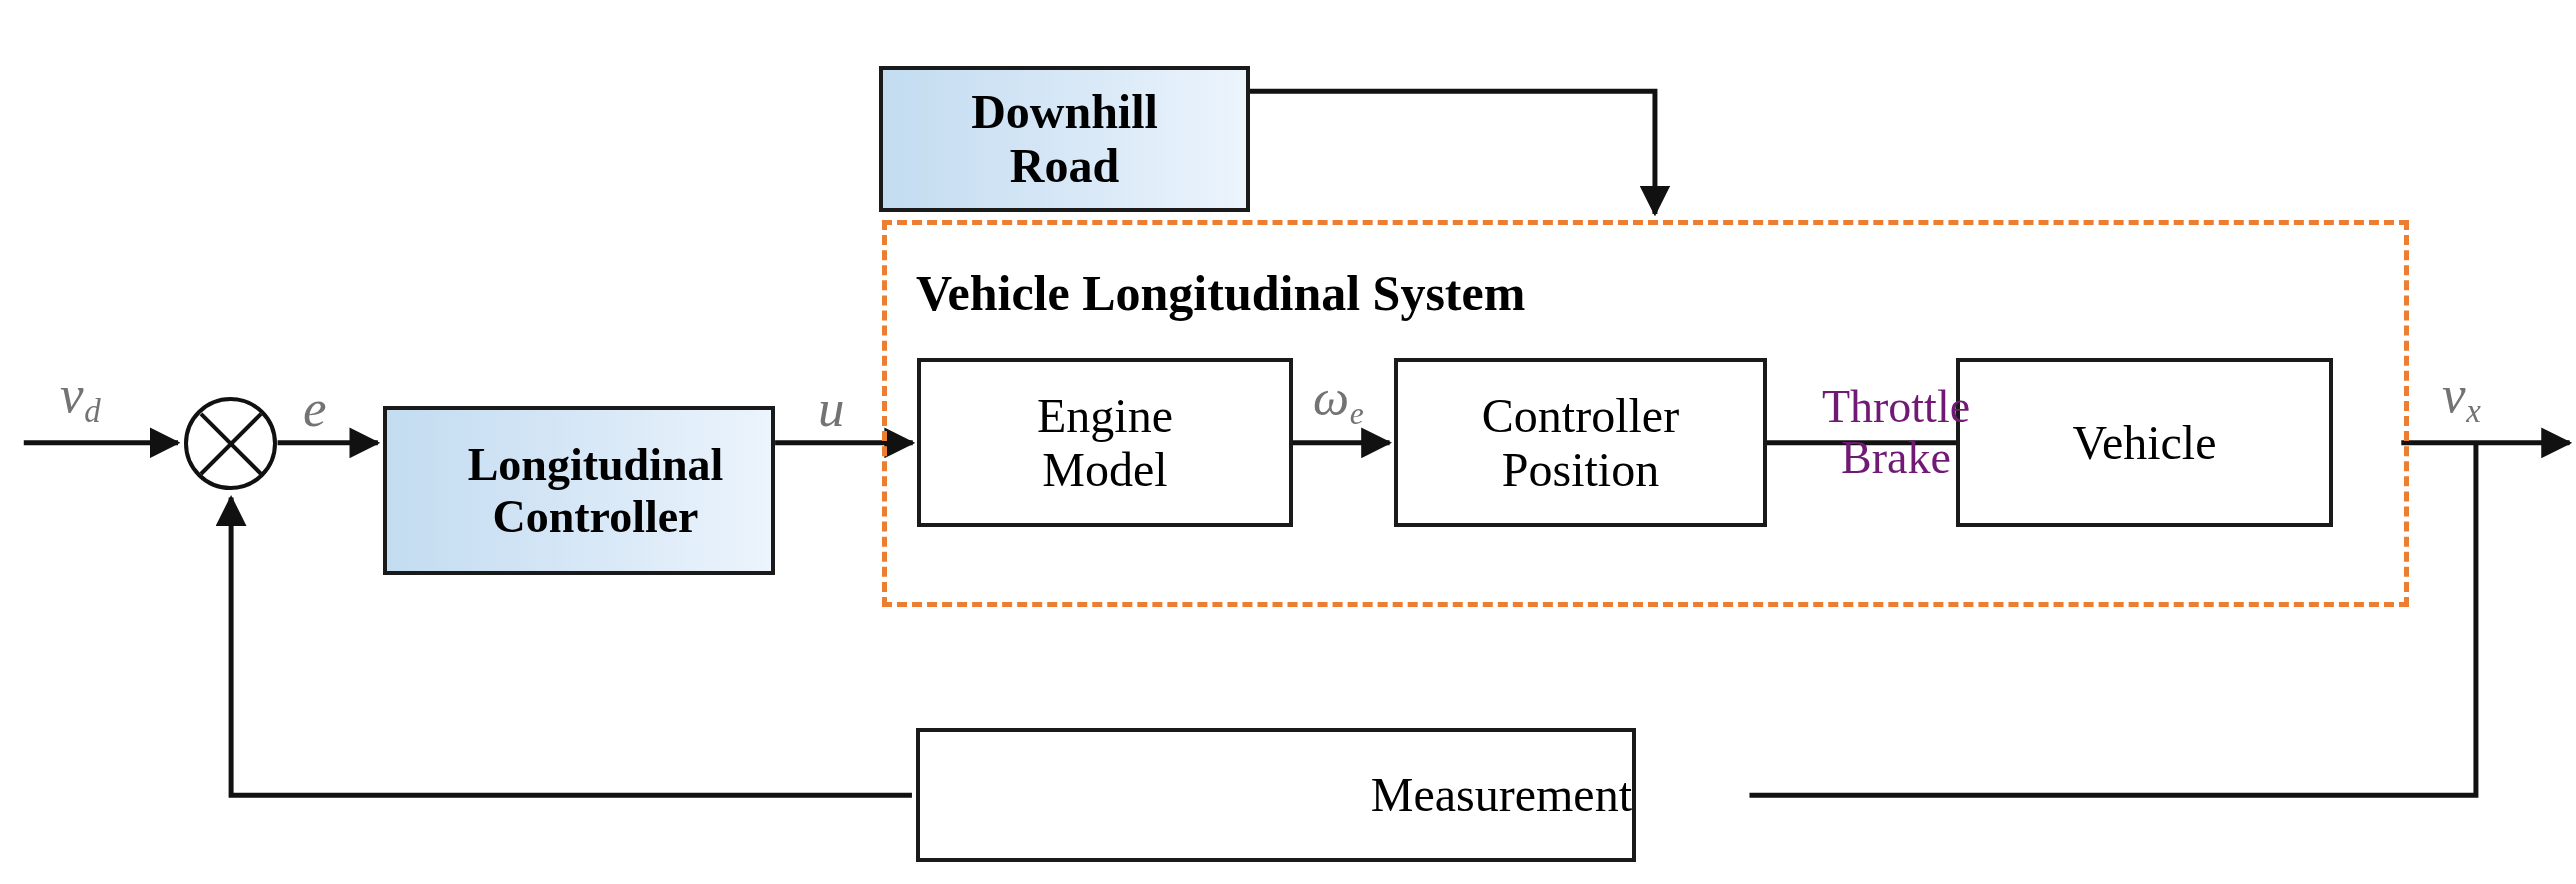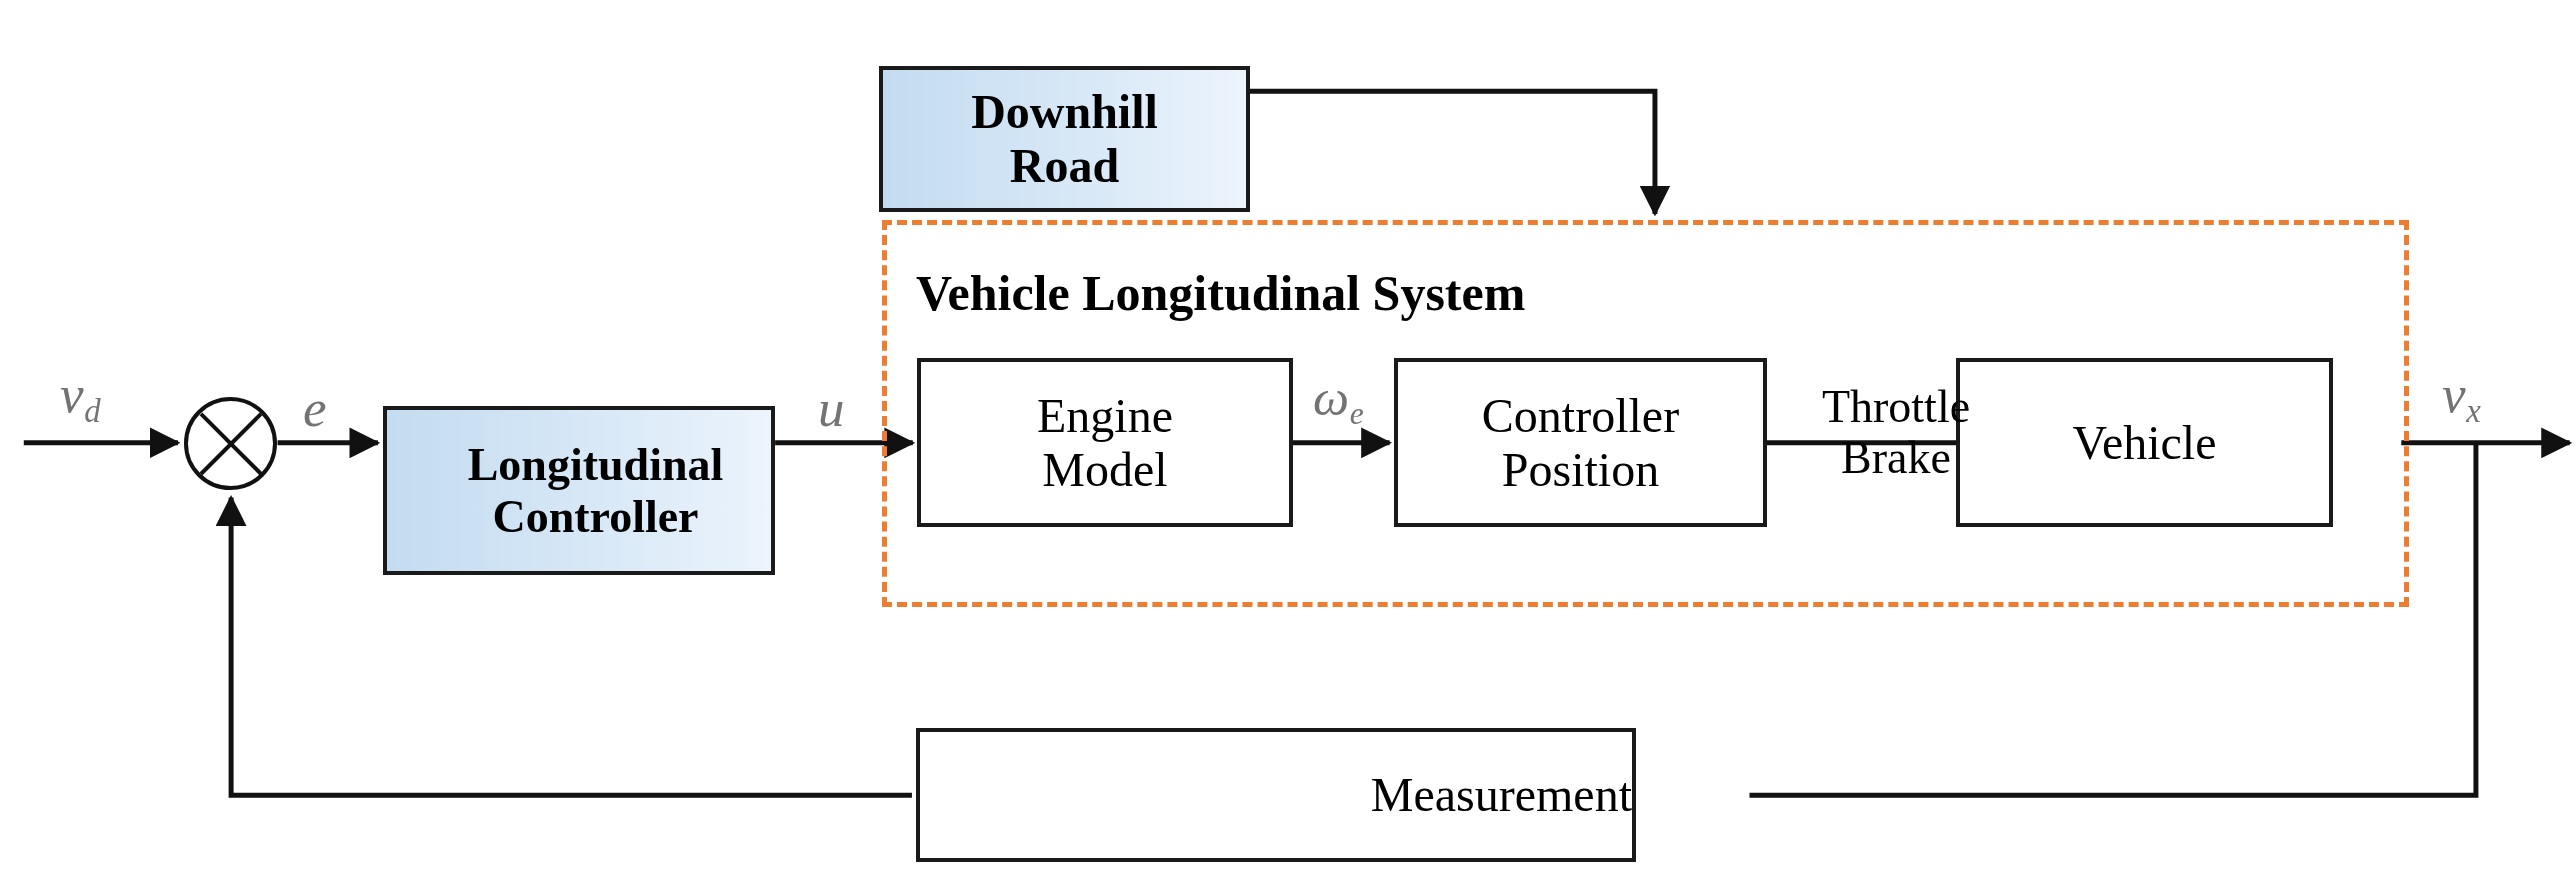--- a/index.html
+++ b/index.html
@@ -102,7 +102,7 @@
   }
   .plain-label {
     position: absolute;
-    color: #000000;
+    color: #701a75;
     text-align: center;
     line-height: 1.1;
     white-space: pre-line;

